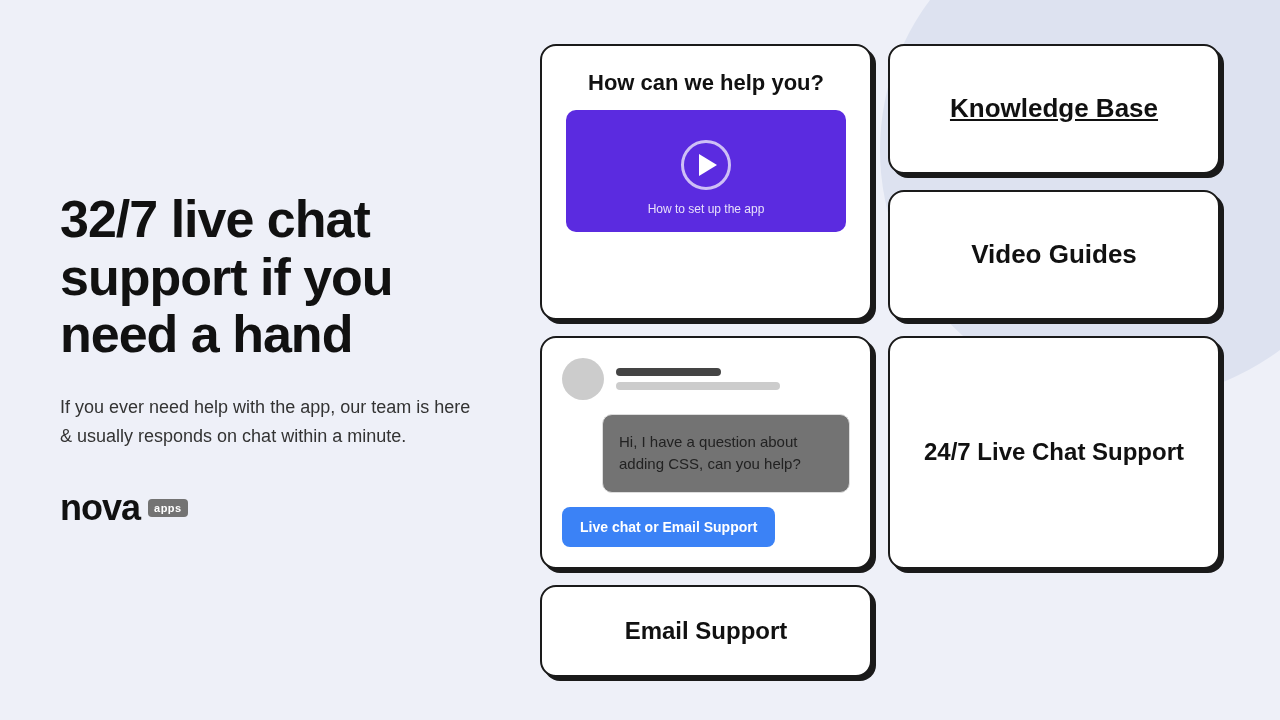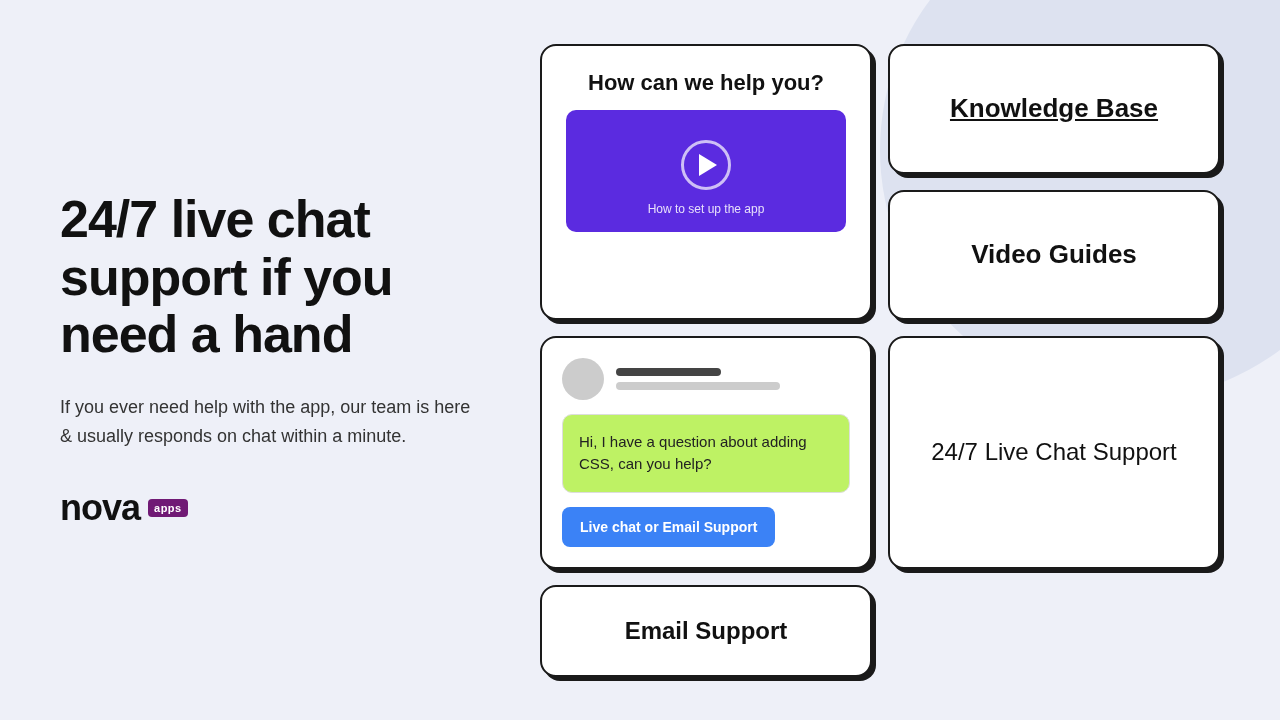--- a/index.html
+++ b/index.html
@@ -276,7 +276,7 @@
 <div class="page-wrapper">
 
   <div class="left-col">
-    <h1 class="headline">24/7 live chat support if you need a hand</h1>
+    <h1 class="headline">32/7 live chat support if you need a hand</h1>
     <p class="subtext">If you ever need help with the app, our team is here &amp; usually responds on chat within a minute.</p>
     <div class="logo">
       <span class="logo-text">nova</span>

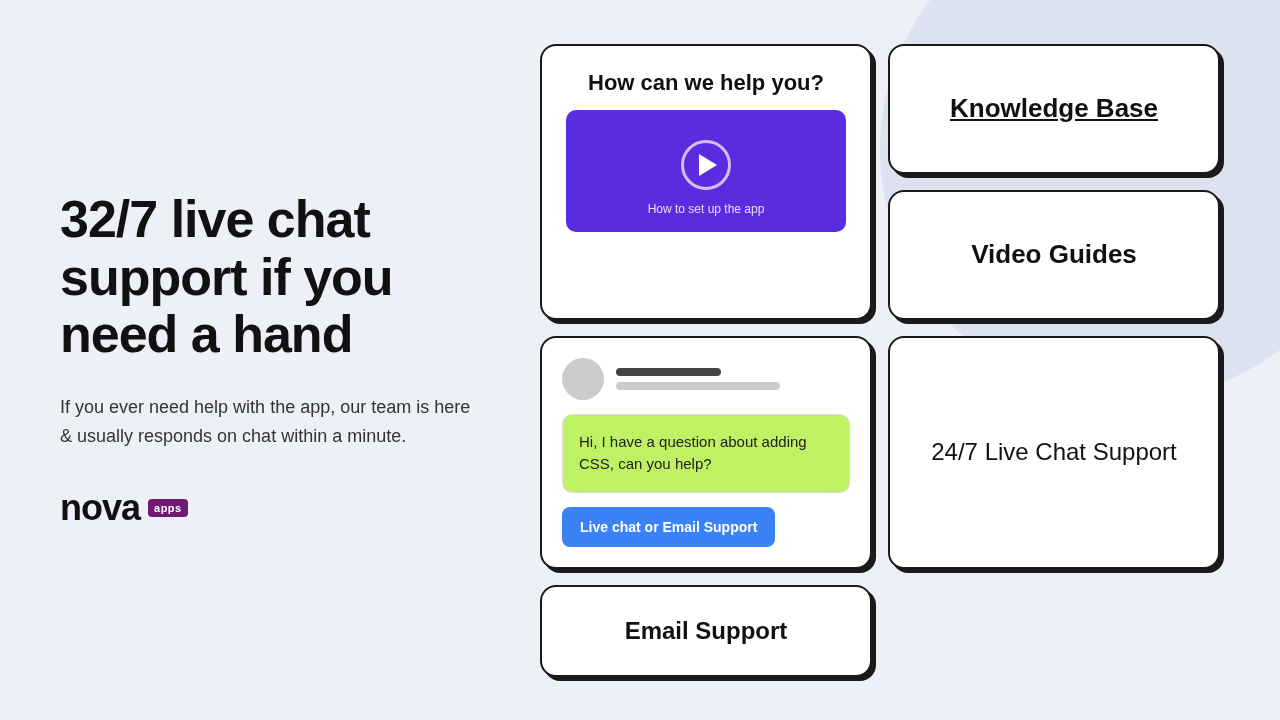--- a/index.html
+++ b/index.html
@@ -219,13 +219,14 @@
     .chat-line.short { width: 45%; background: #444; }
 
     .chat-bubble {
-      background: #bef264;
+      background: #737373;
       border: 1.5px solid #ddd;
       border-radius: 10px;
       padding: 16px;
       font-size: 15px;
       color: #222;
       line-height: 1.5;
+      margin-left: 40px;
     }
 
     .chat-cta-btn {

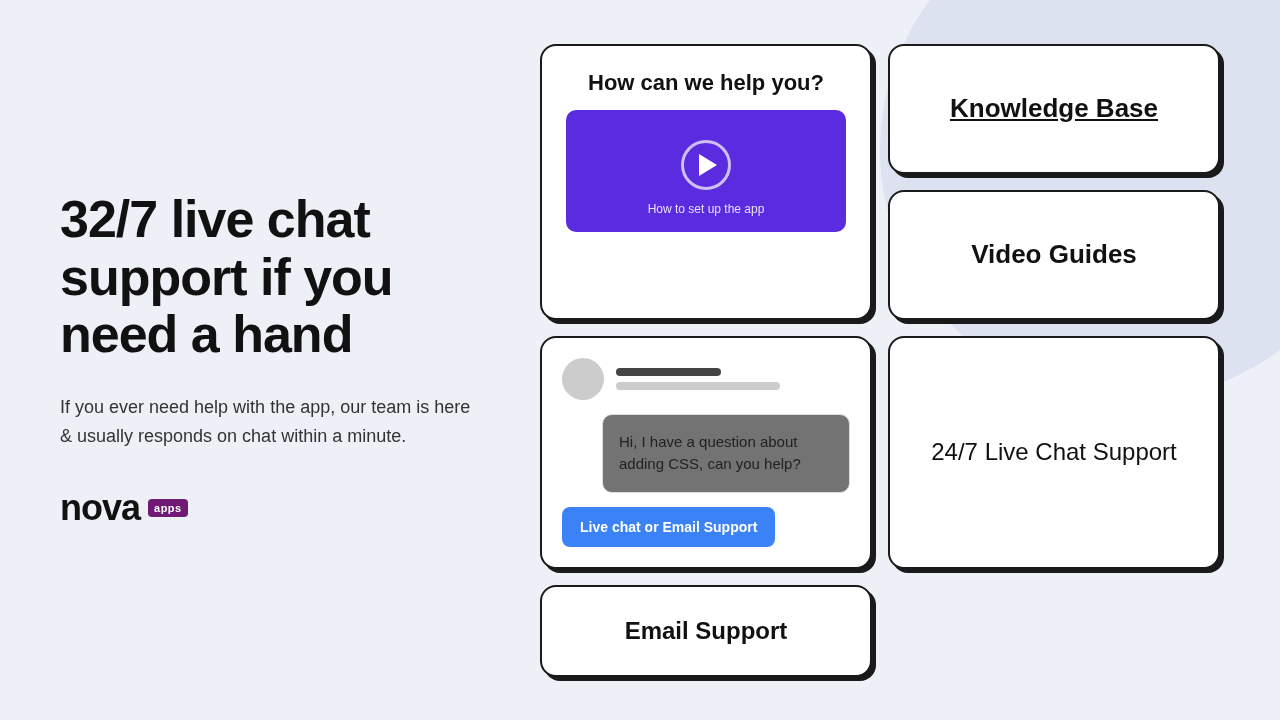--- a/index.html
+++ b/index.html
@@ -252,7 +252,7 @@
 
     .card-live-chat .card-title {
       font-size: 24px;
-      font-weight: 400;
+      font-weight: 700;
       color: #111;
       text-align: center;
     }

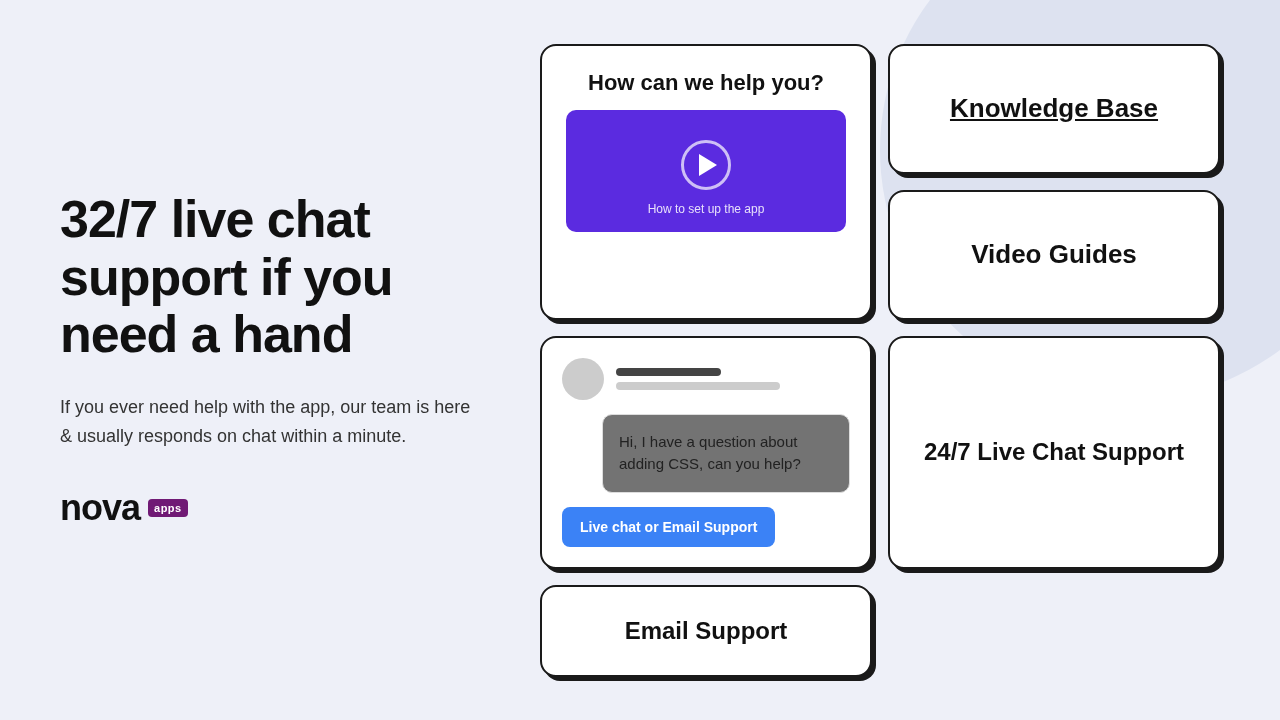--- a/index.html
+++ b/index.html
@@ -75,7 +75,7 @@
     }
 
     .logo-badge {
-      background: #701a75;
+      background: #737373;
       color: #fff;
       font-size: 11px;
       font-weight: 700;

